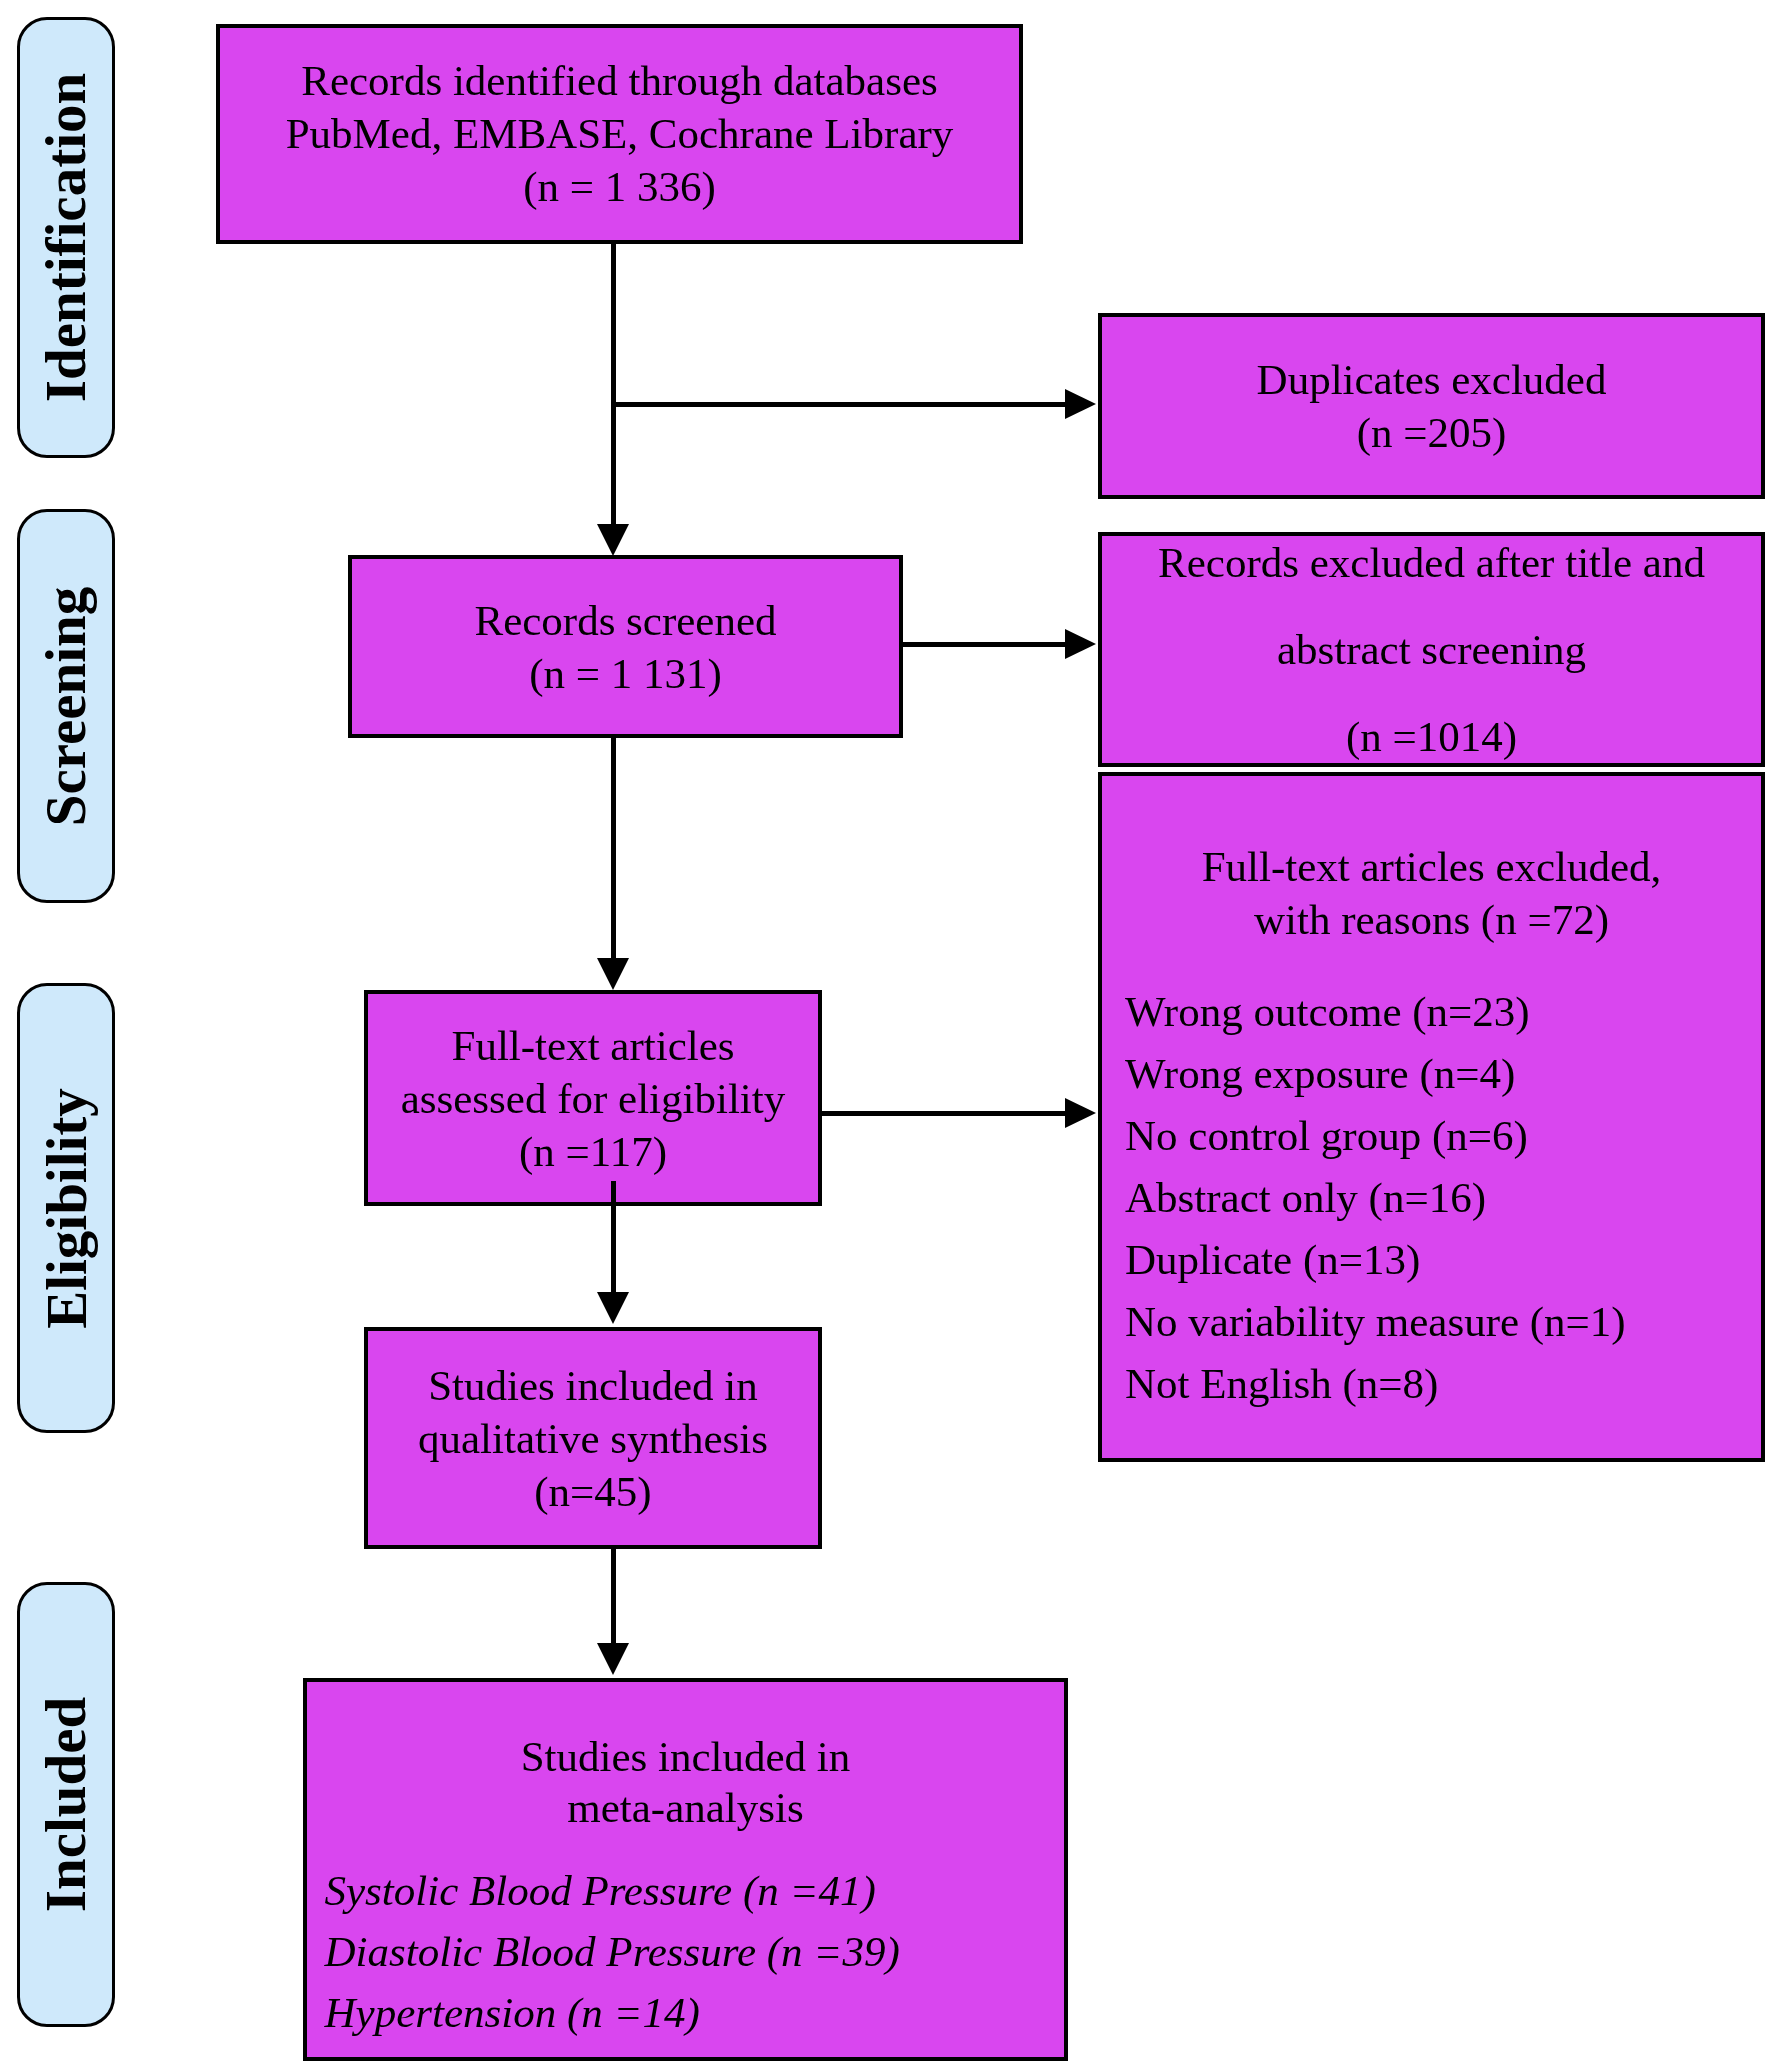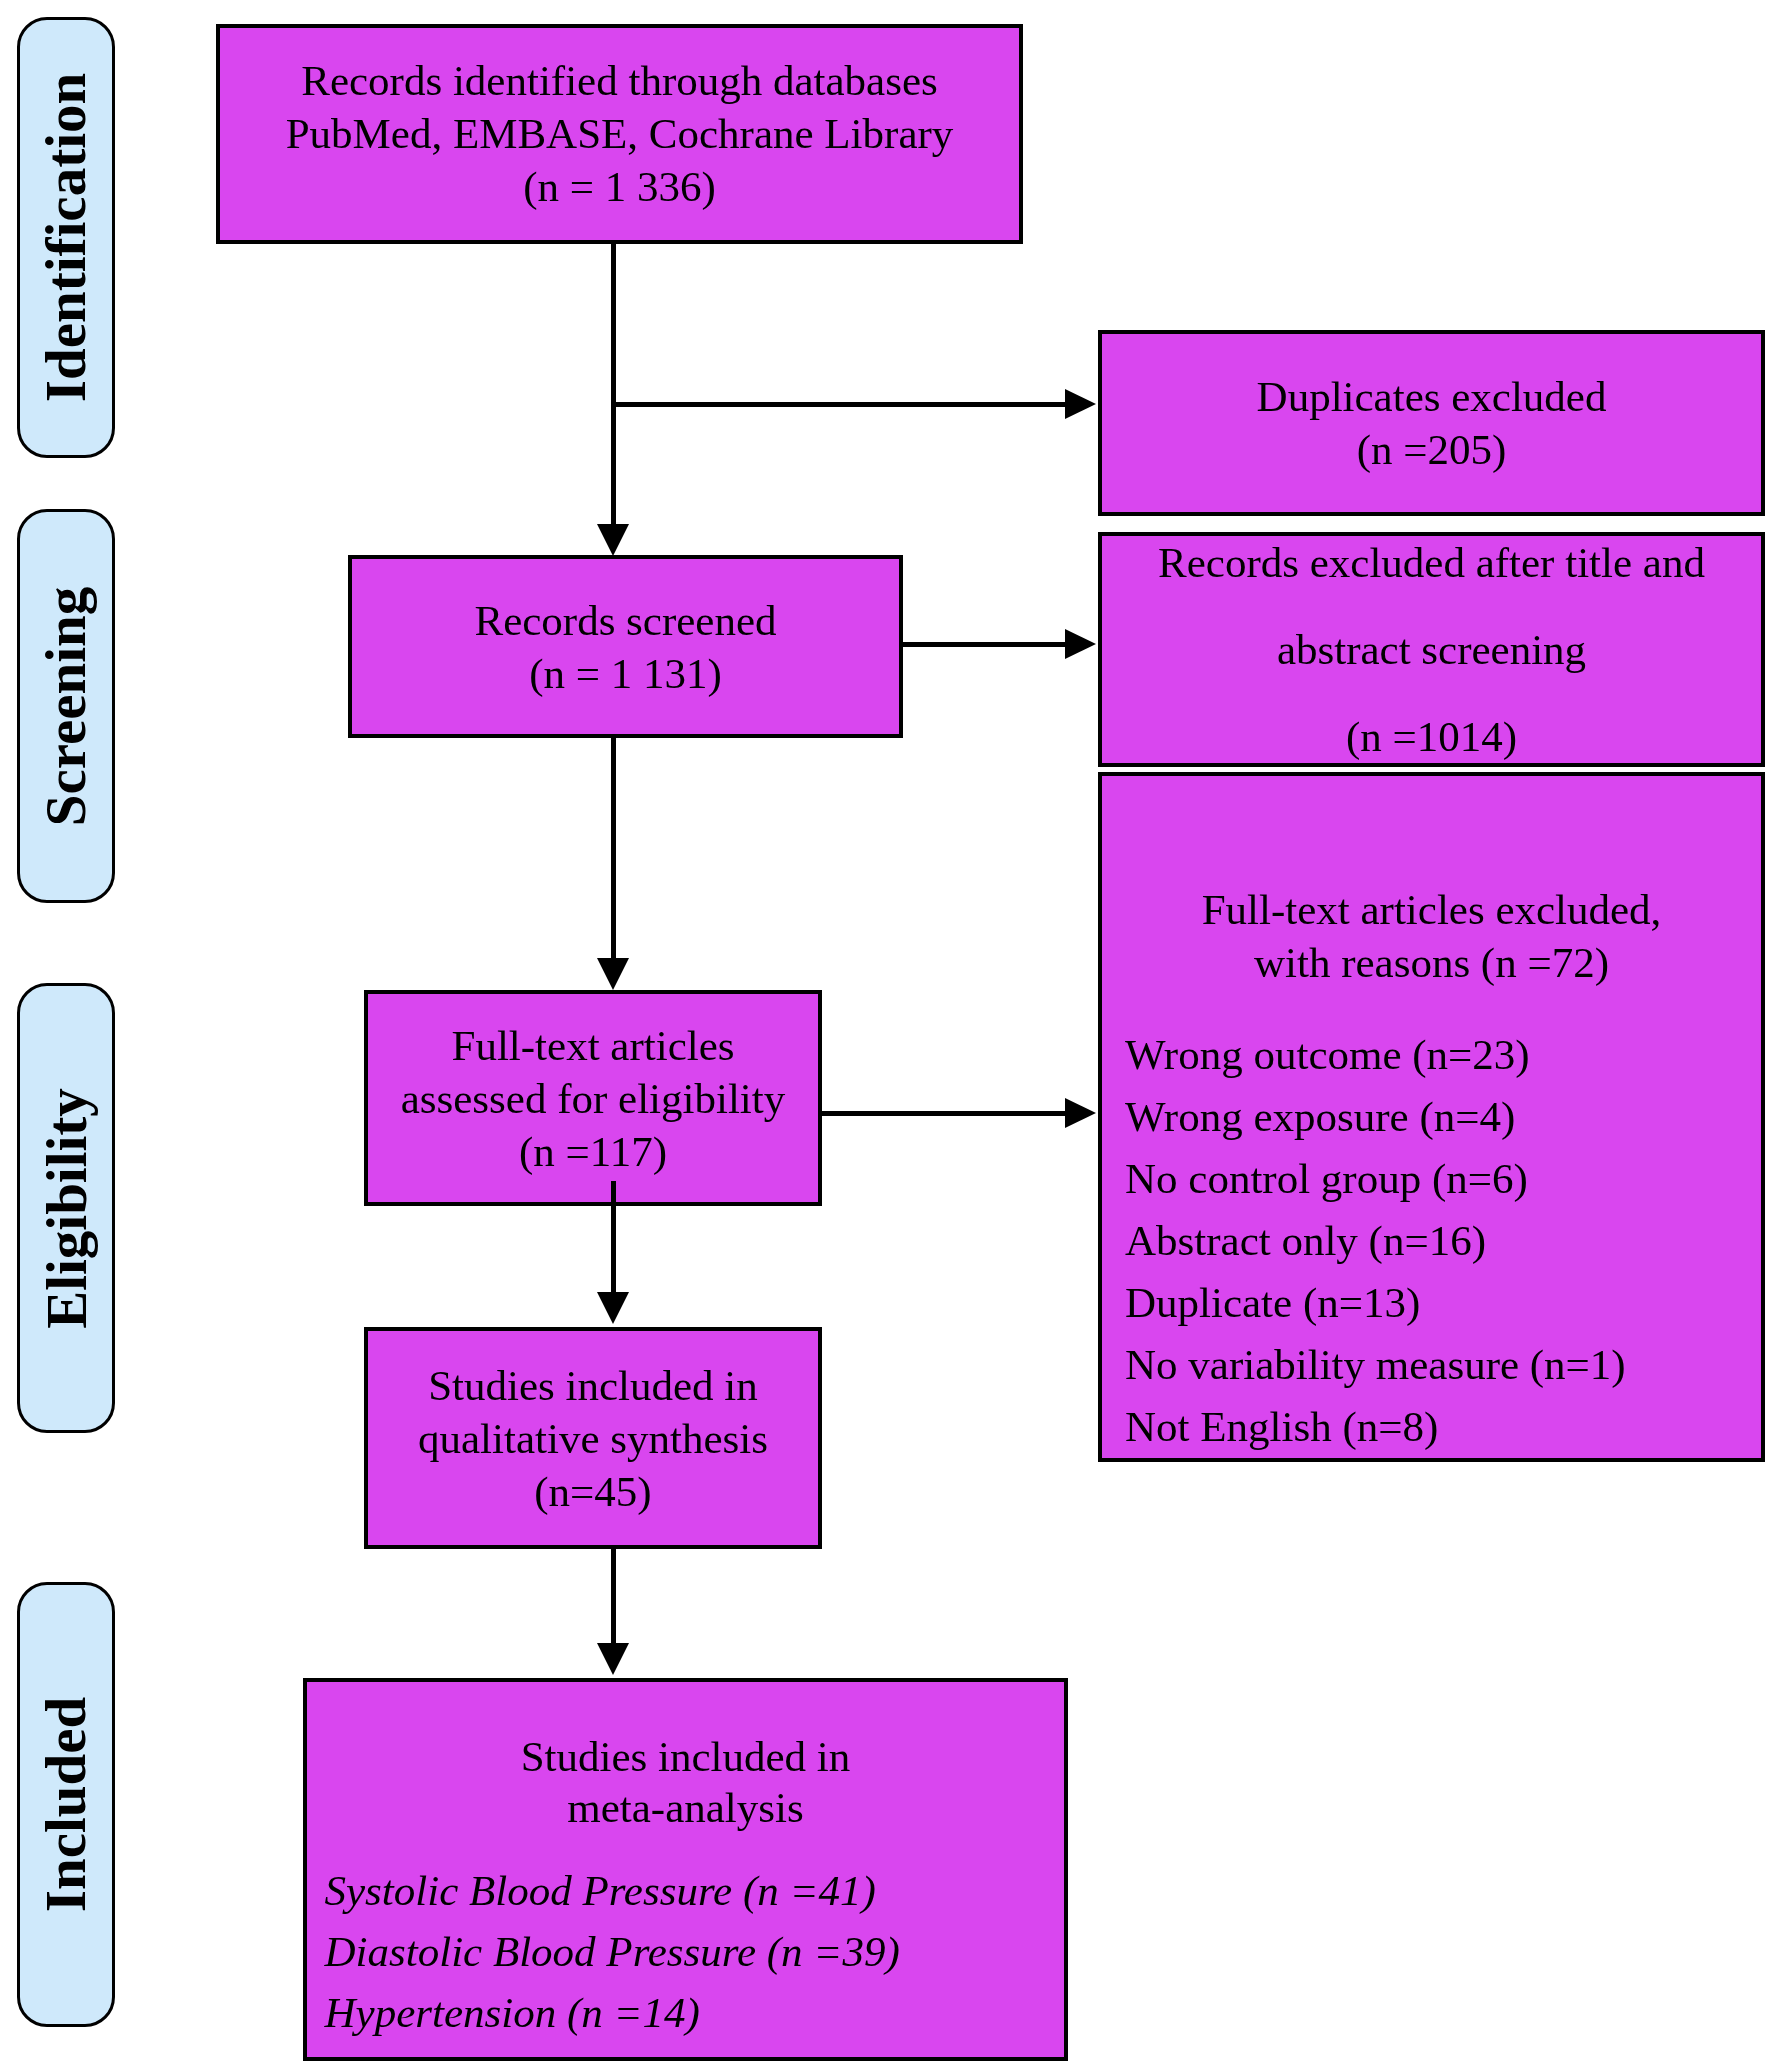--- a/index.html
+++ b/index.html
@@ -108,7 +108,7 @@
     </div>
   </div>
 
-  <div class="fbox" style="left:1098px; top:330px; width:667px; height:186px;">
+  <div class="fbox" style="left:1098px; top:313px; width:667px; height:186px;">
     <div class="ln">Duplicates excluded</div>
     <div class="ln">(n =205)</div>
   </div>

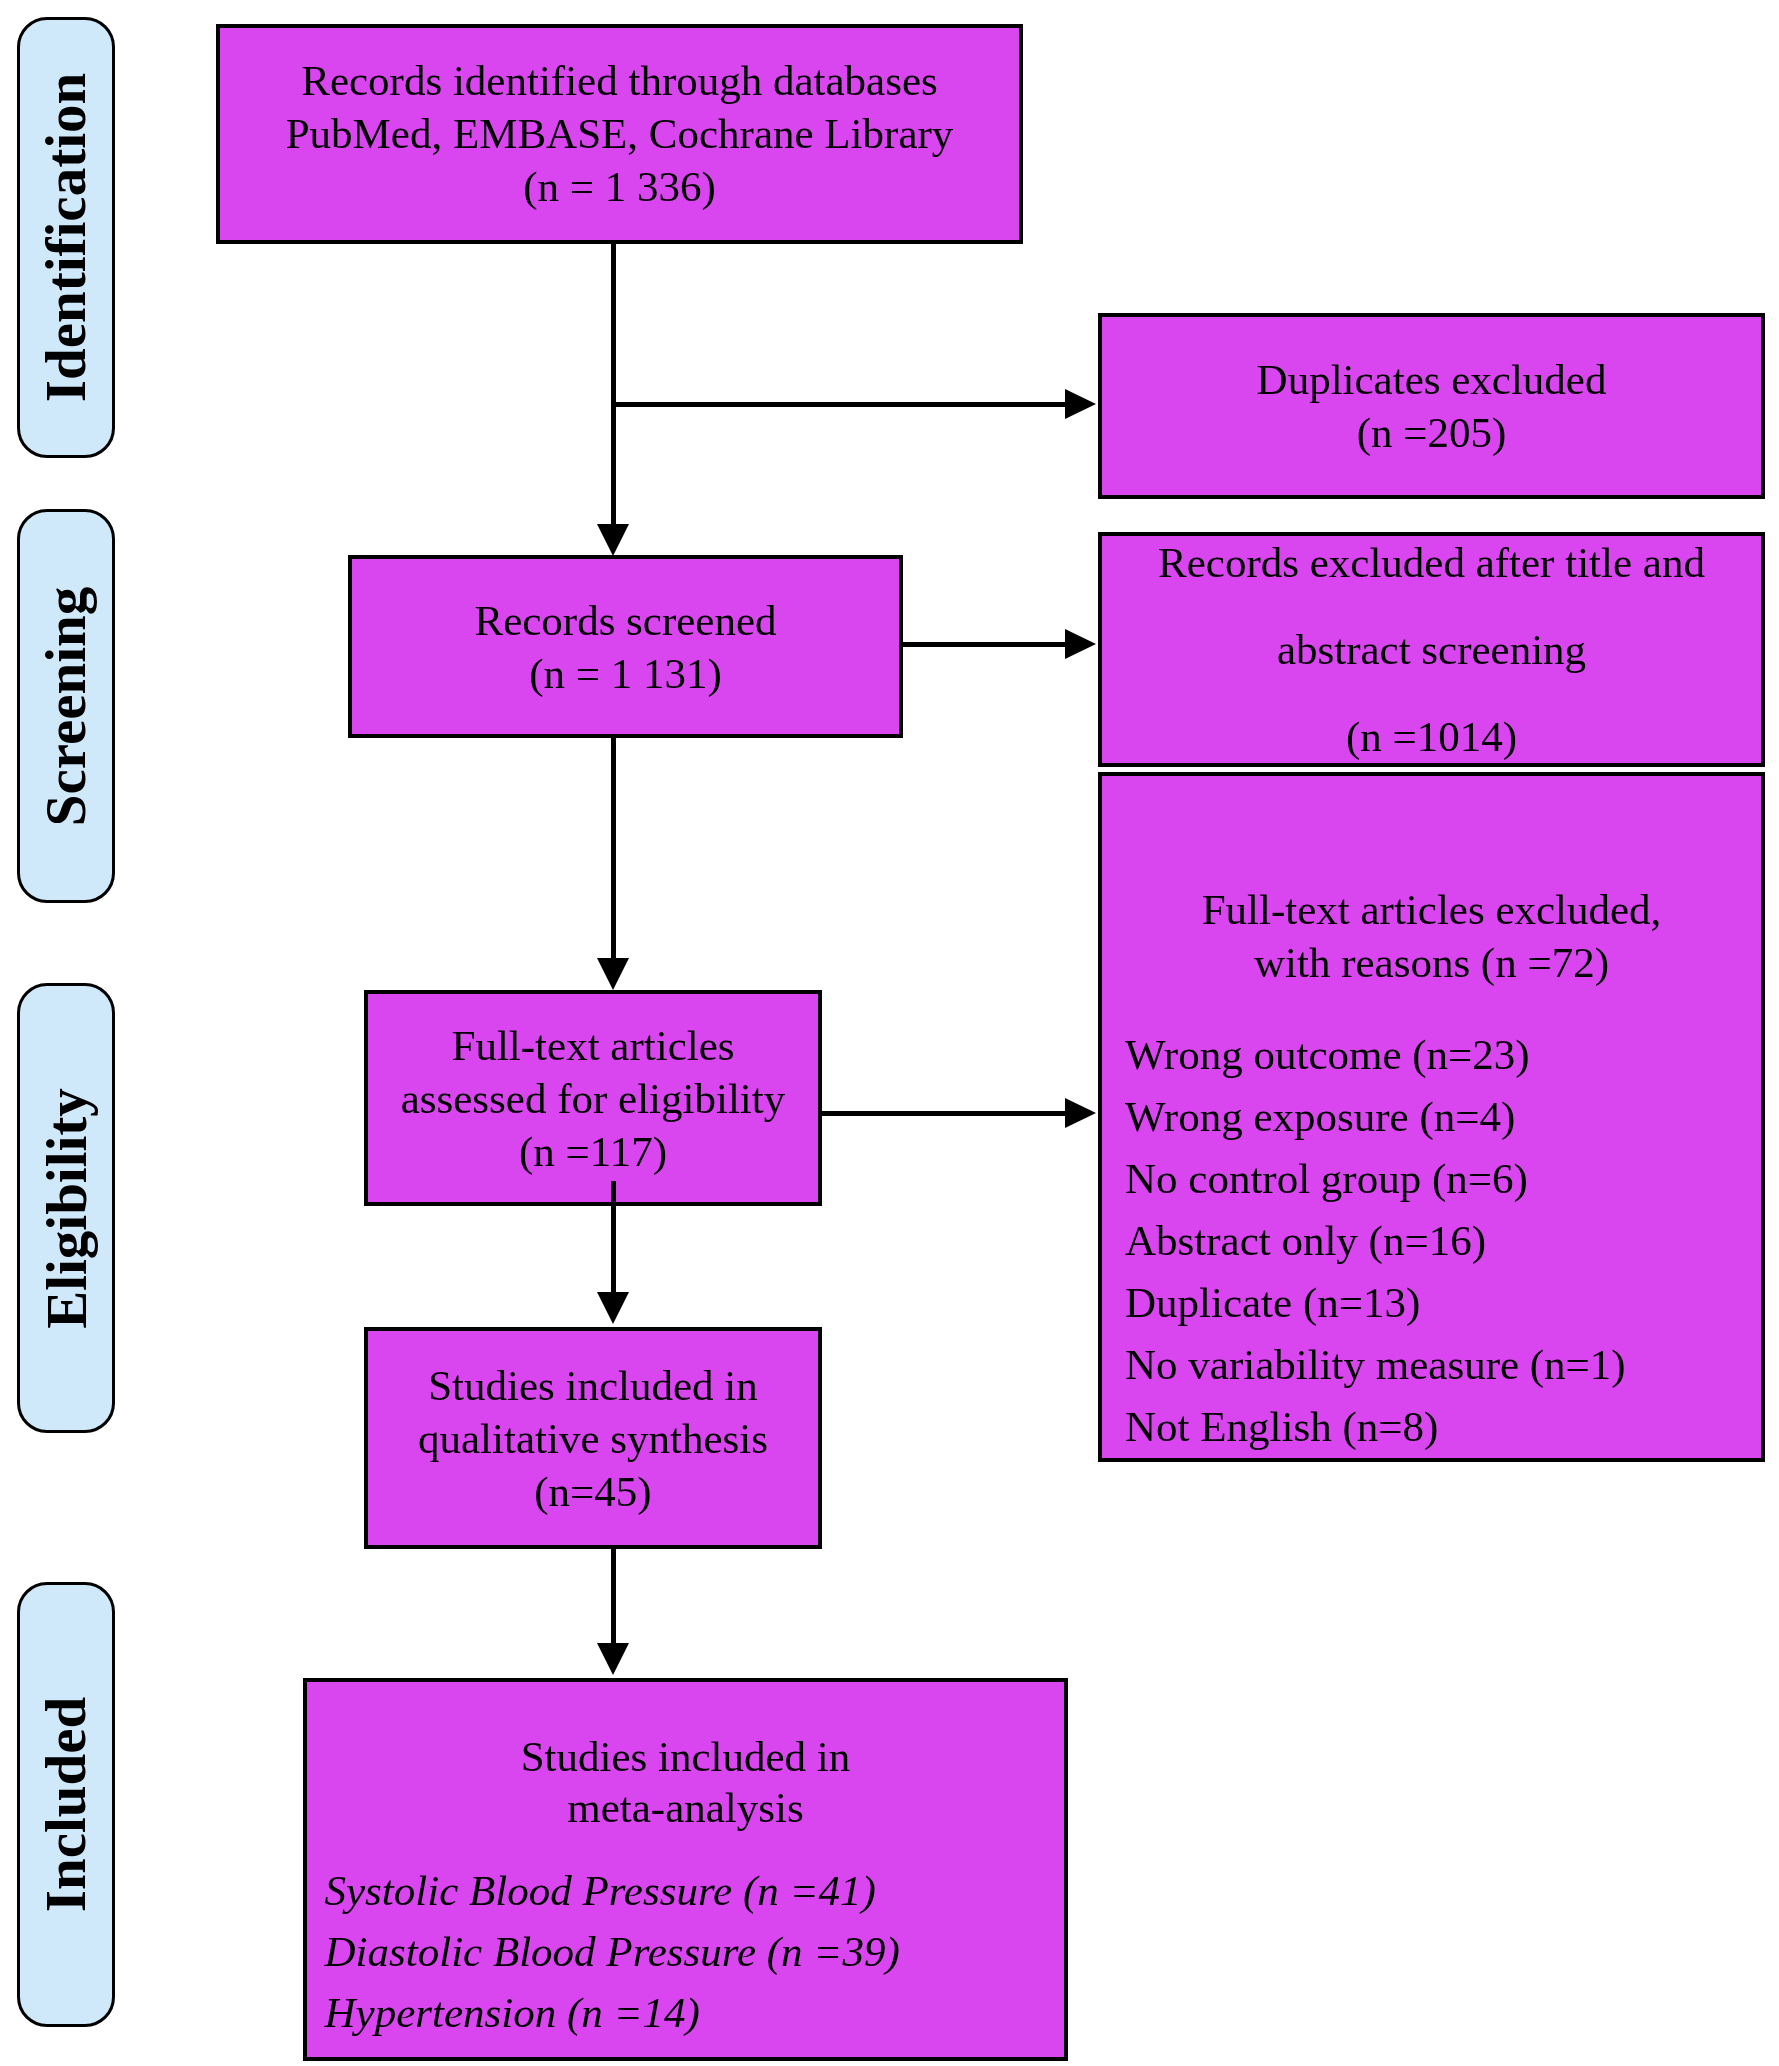--- a/index.html
+++ b/index.html
@@ -28,7 +28,7 @@
   }
   .fbox .ln { white-space:nowrap; }
   
-  #box-reasons { justify-content:flex-end; padding-top:20px; }
+  #box-reasons { justify-content:center; padding-top:20px; }
   #box-reasons .heading { width:100%; text-align:center; }
   #box-reasons .list {
     margin-top:35px; width:100%; text-align:left; box-sizing:border-box;

